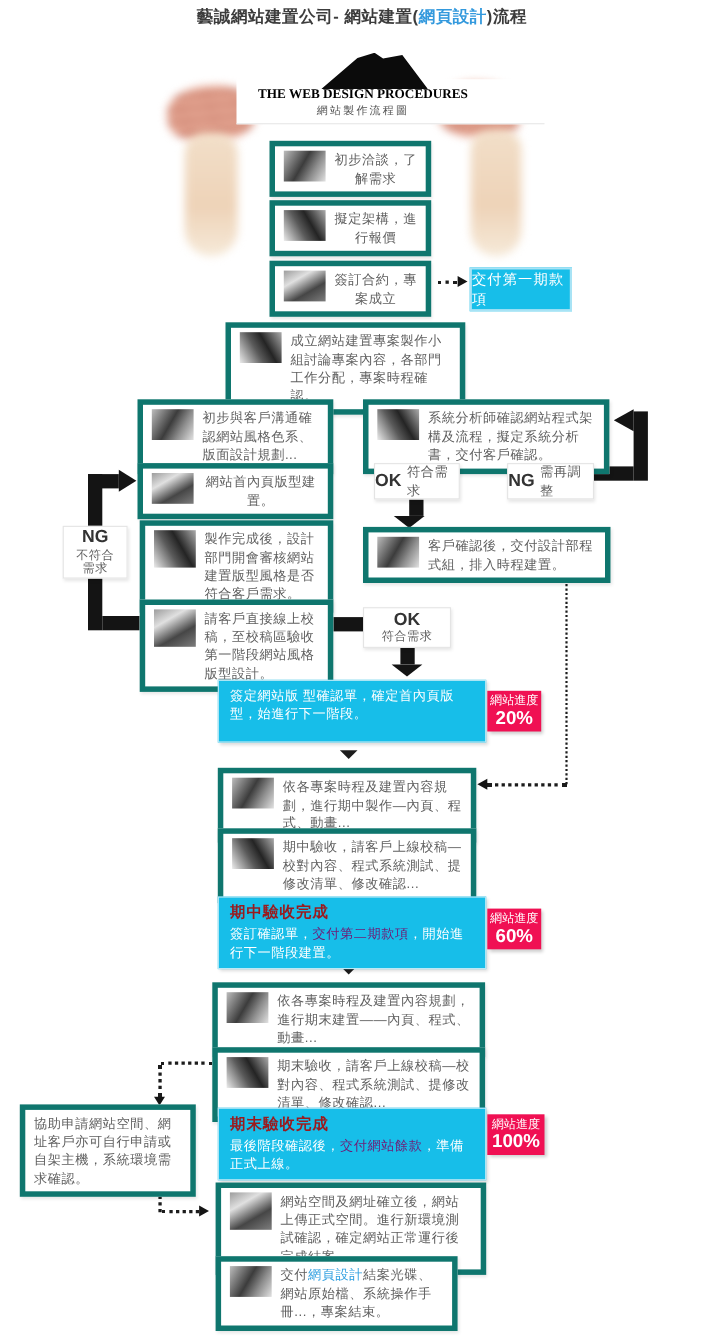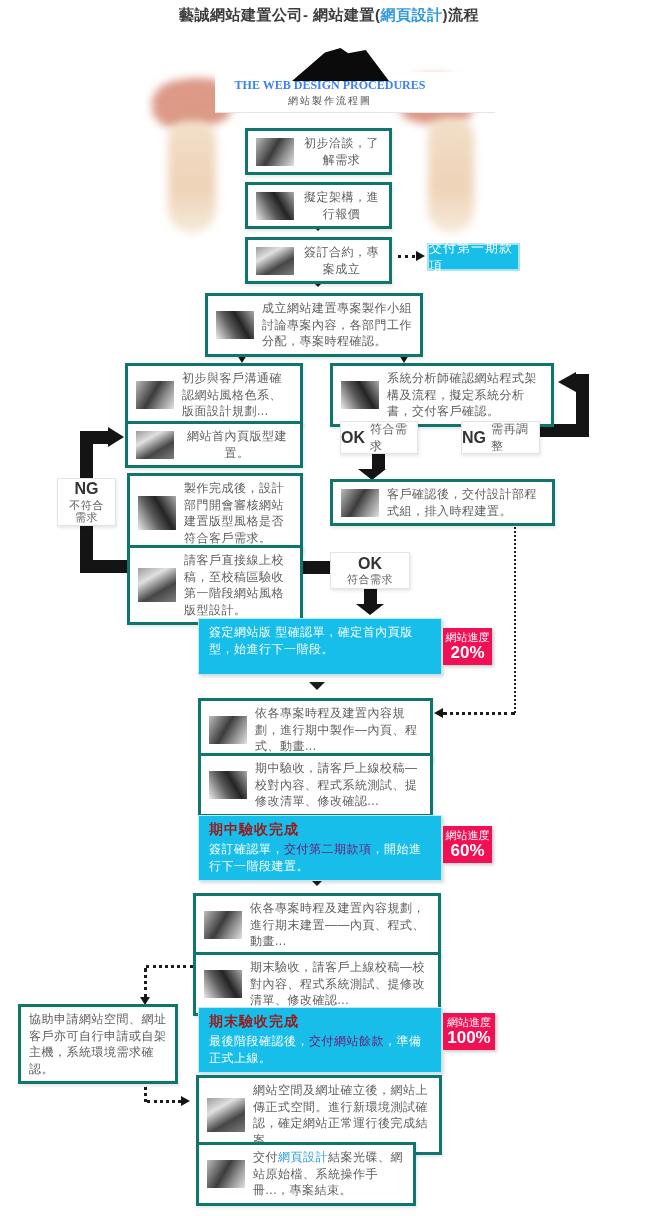--- a/index.html
+++ b/index.html
@@ -29,7 +29,7 @@
   .wedge{position:absolute;left:152px;top:3px;width:97px;height:33px;background:#0b0b0b;
     clip-path:polygon(0 100%,34% 14%,50% 0,58% 16%,76% 6%,100% 100%);}
   .hero-title{position:absolute;left:0;top:33px;width:100%;text-align:center;
-    font-family:"Liberation Serif","DejaVu Serif",serif;font-weight:bold;font-size:12px;color:#3b82f6;}
+    font-family:"Liberation Serif","DejaVu Serif",serif;font-weight:bold;font-size:12px;color:#000000;}
   .hero-sub{position:absolute;left:0;top:49px;width:100%;text-align:center;
     font-size:10px;color:#555;letter-spacing:2px;}
   

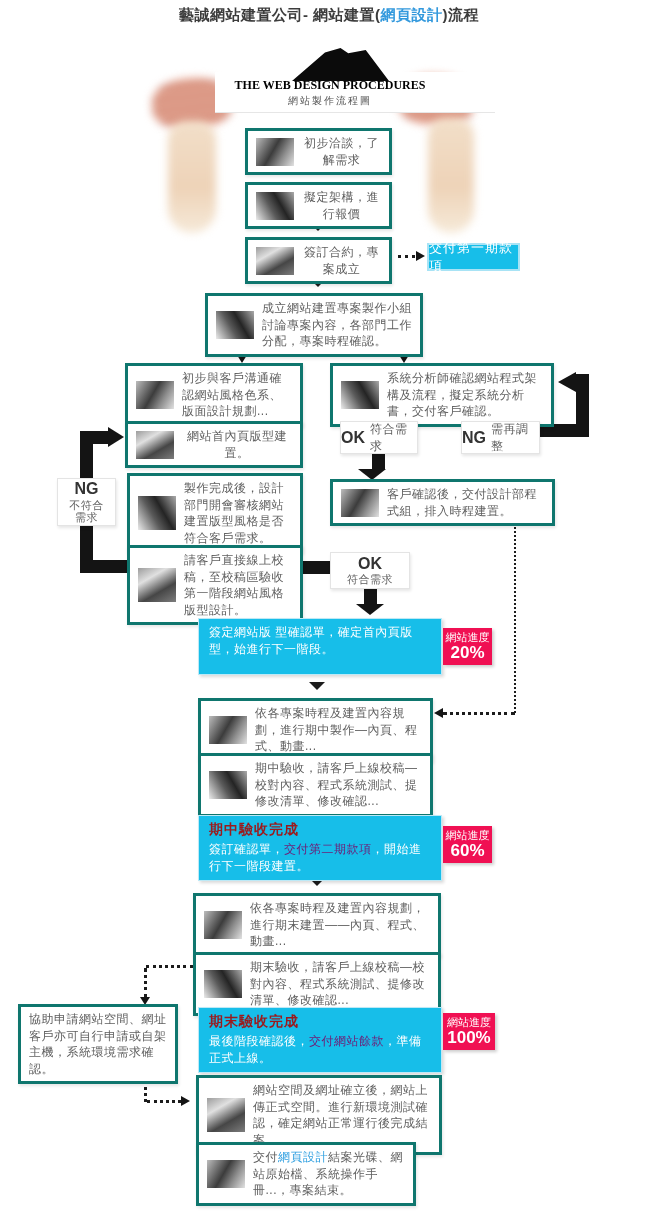--- a/index.html
+++ b/index.html
@@ -34,8 +34,8 @@
     font-size:10px;color:#555;letter-spacing:2px;}
   
   .sbox{
-    position:absolute;box-sizing:border-box;background:#fff;border:3px solid #0f766e;
-    box-shadow:1px 2px 3px rgba(0,0,0,.10);display:flex;align-items:center;gap:8px;
+    position:absolute;box-sizing:border-box;background:#fff;border:5px solid #0f766e;
+    box-shadow:1px 2px 3px rgba(0,0,0,.10);display:flex;align-items:flex-start;gap:8px;
     padding:4px 8px;font-size:12px;color:#5f5f5f;line-height:1.38;letter-spacing:.5px;
     z-index:3;
   }

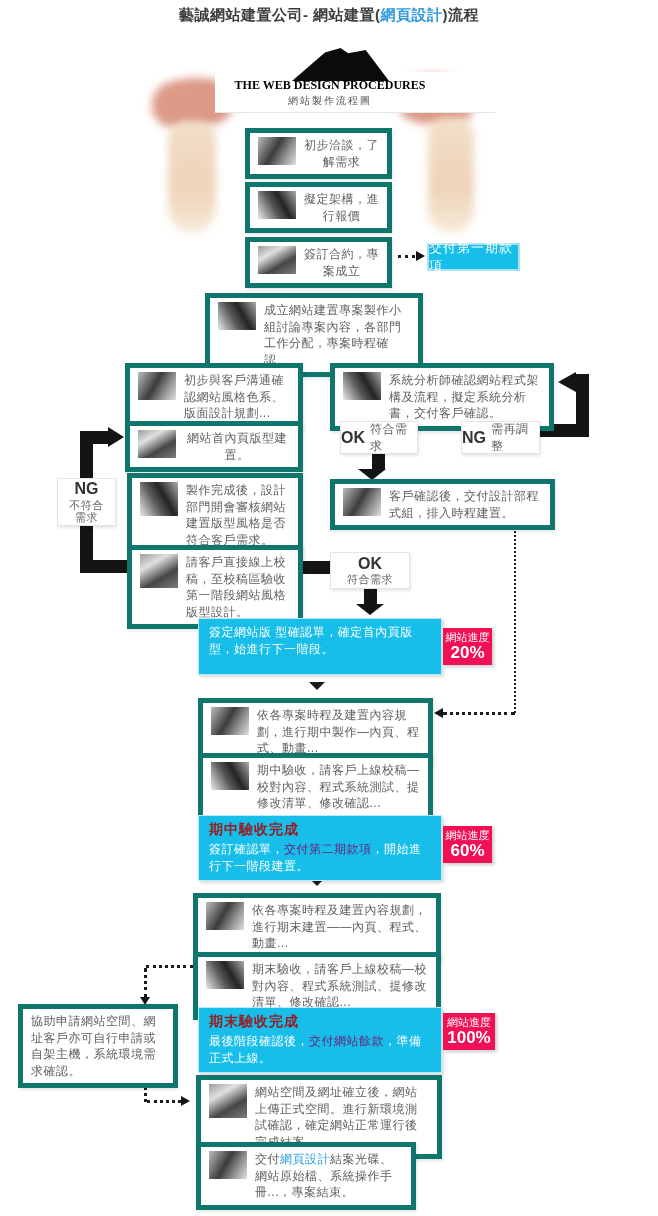--- a/index.html
+++ b/index.html
@@ -128,7 +128,7 @@
 
   <div class="dot-h" style="left:398px;top:255px;width:17px;"></div>
   <div class="tri right-dot" style="left:416px;top:251px;"></div>
-  <div class="paybtn" style="left:427px;top:243px;width:93px;height:28px;">
+  <div class="paybtn" style="left:427px;top:243px;width:93px;height:40px;">
     <span>交付第一期款項</span>
   </div>
 

